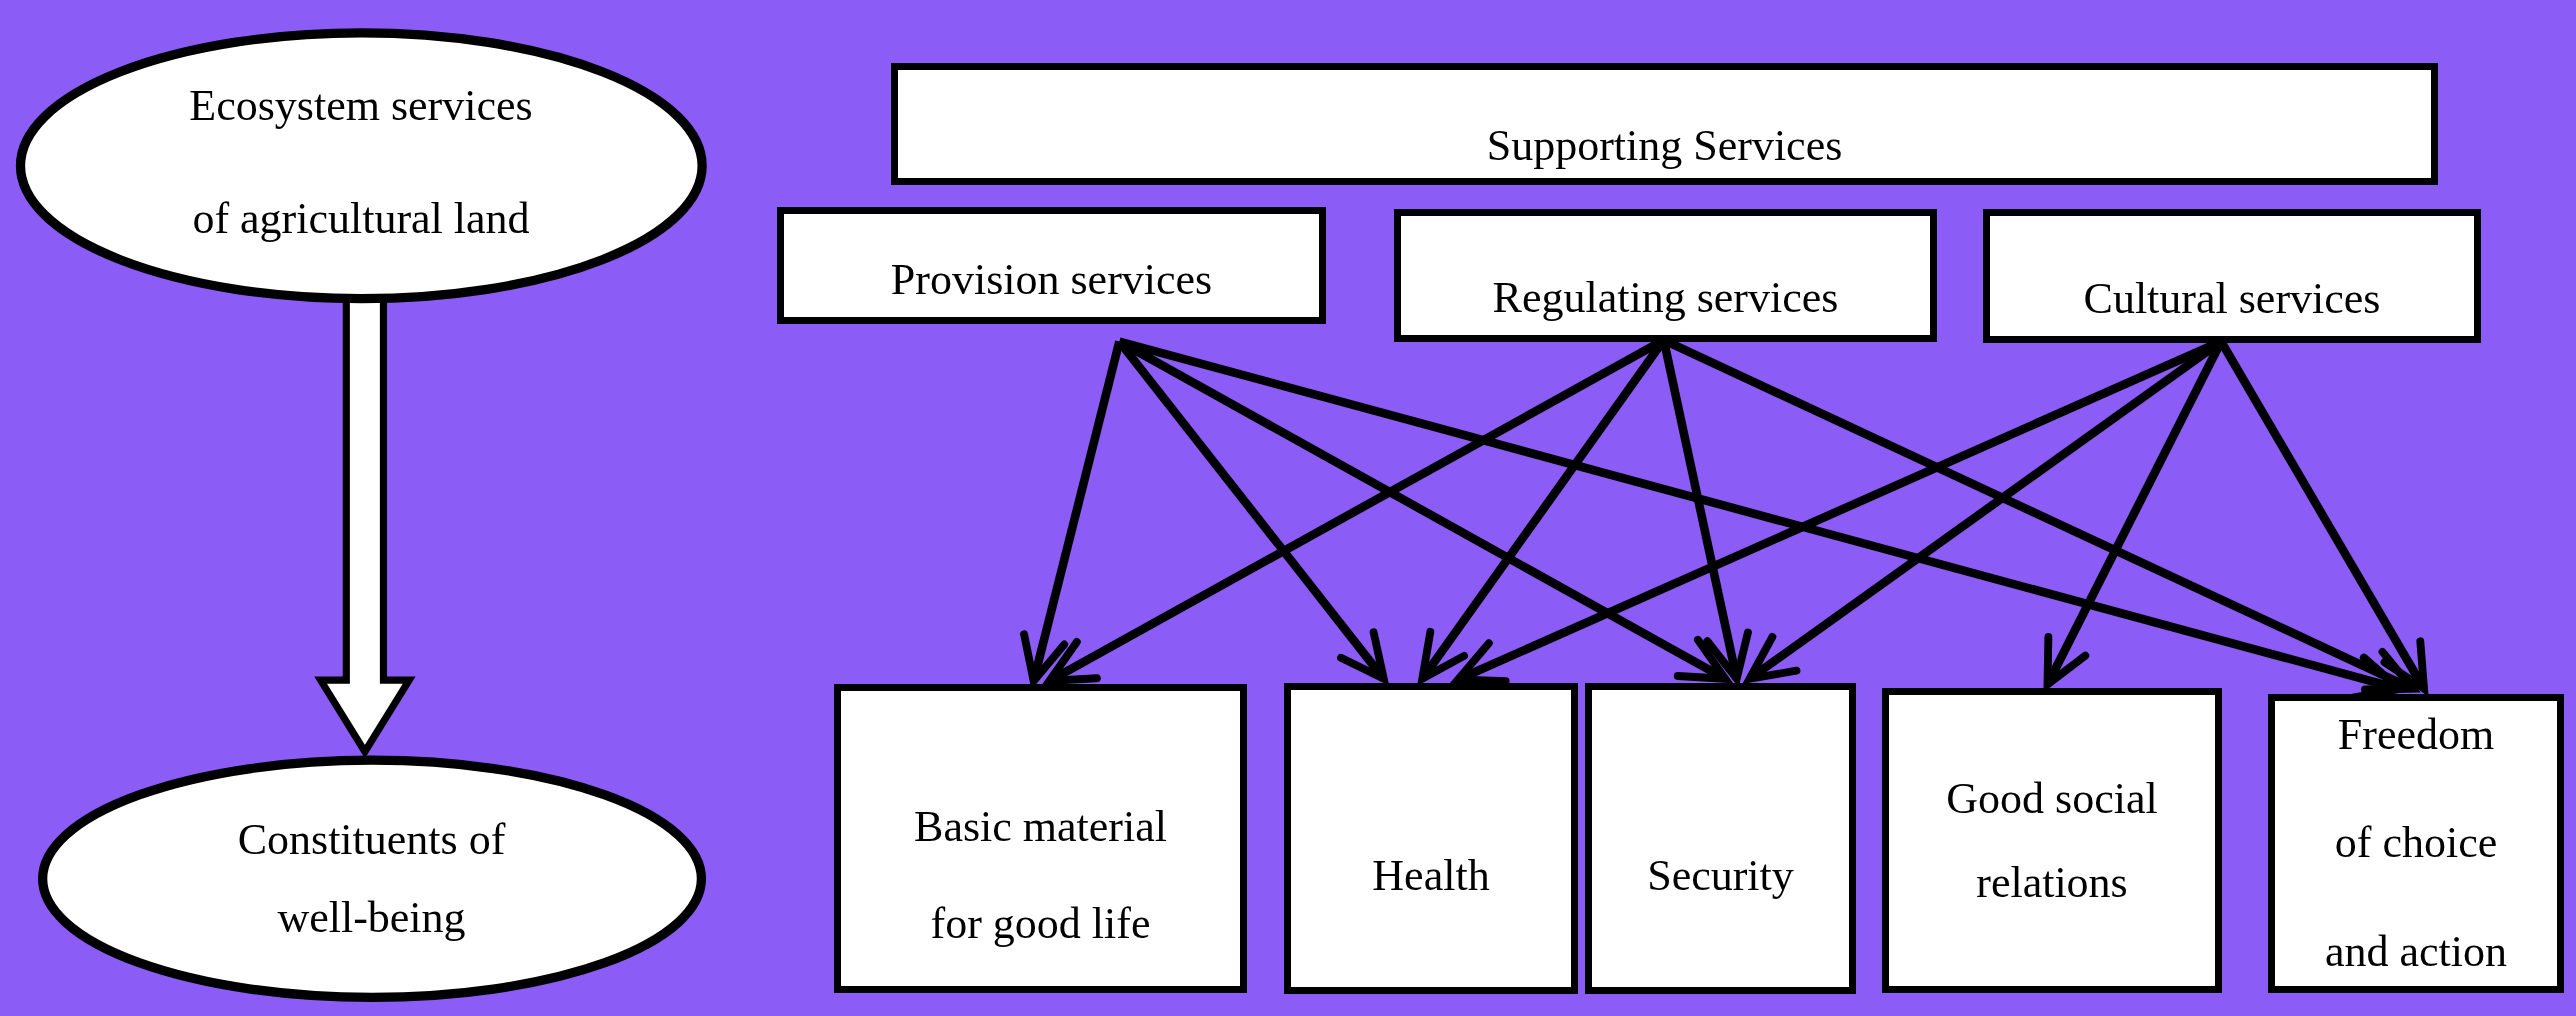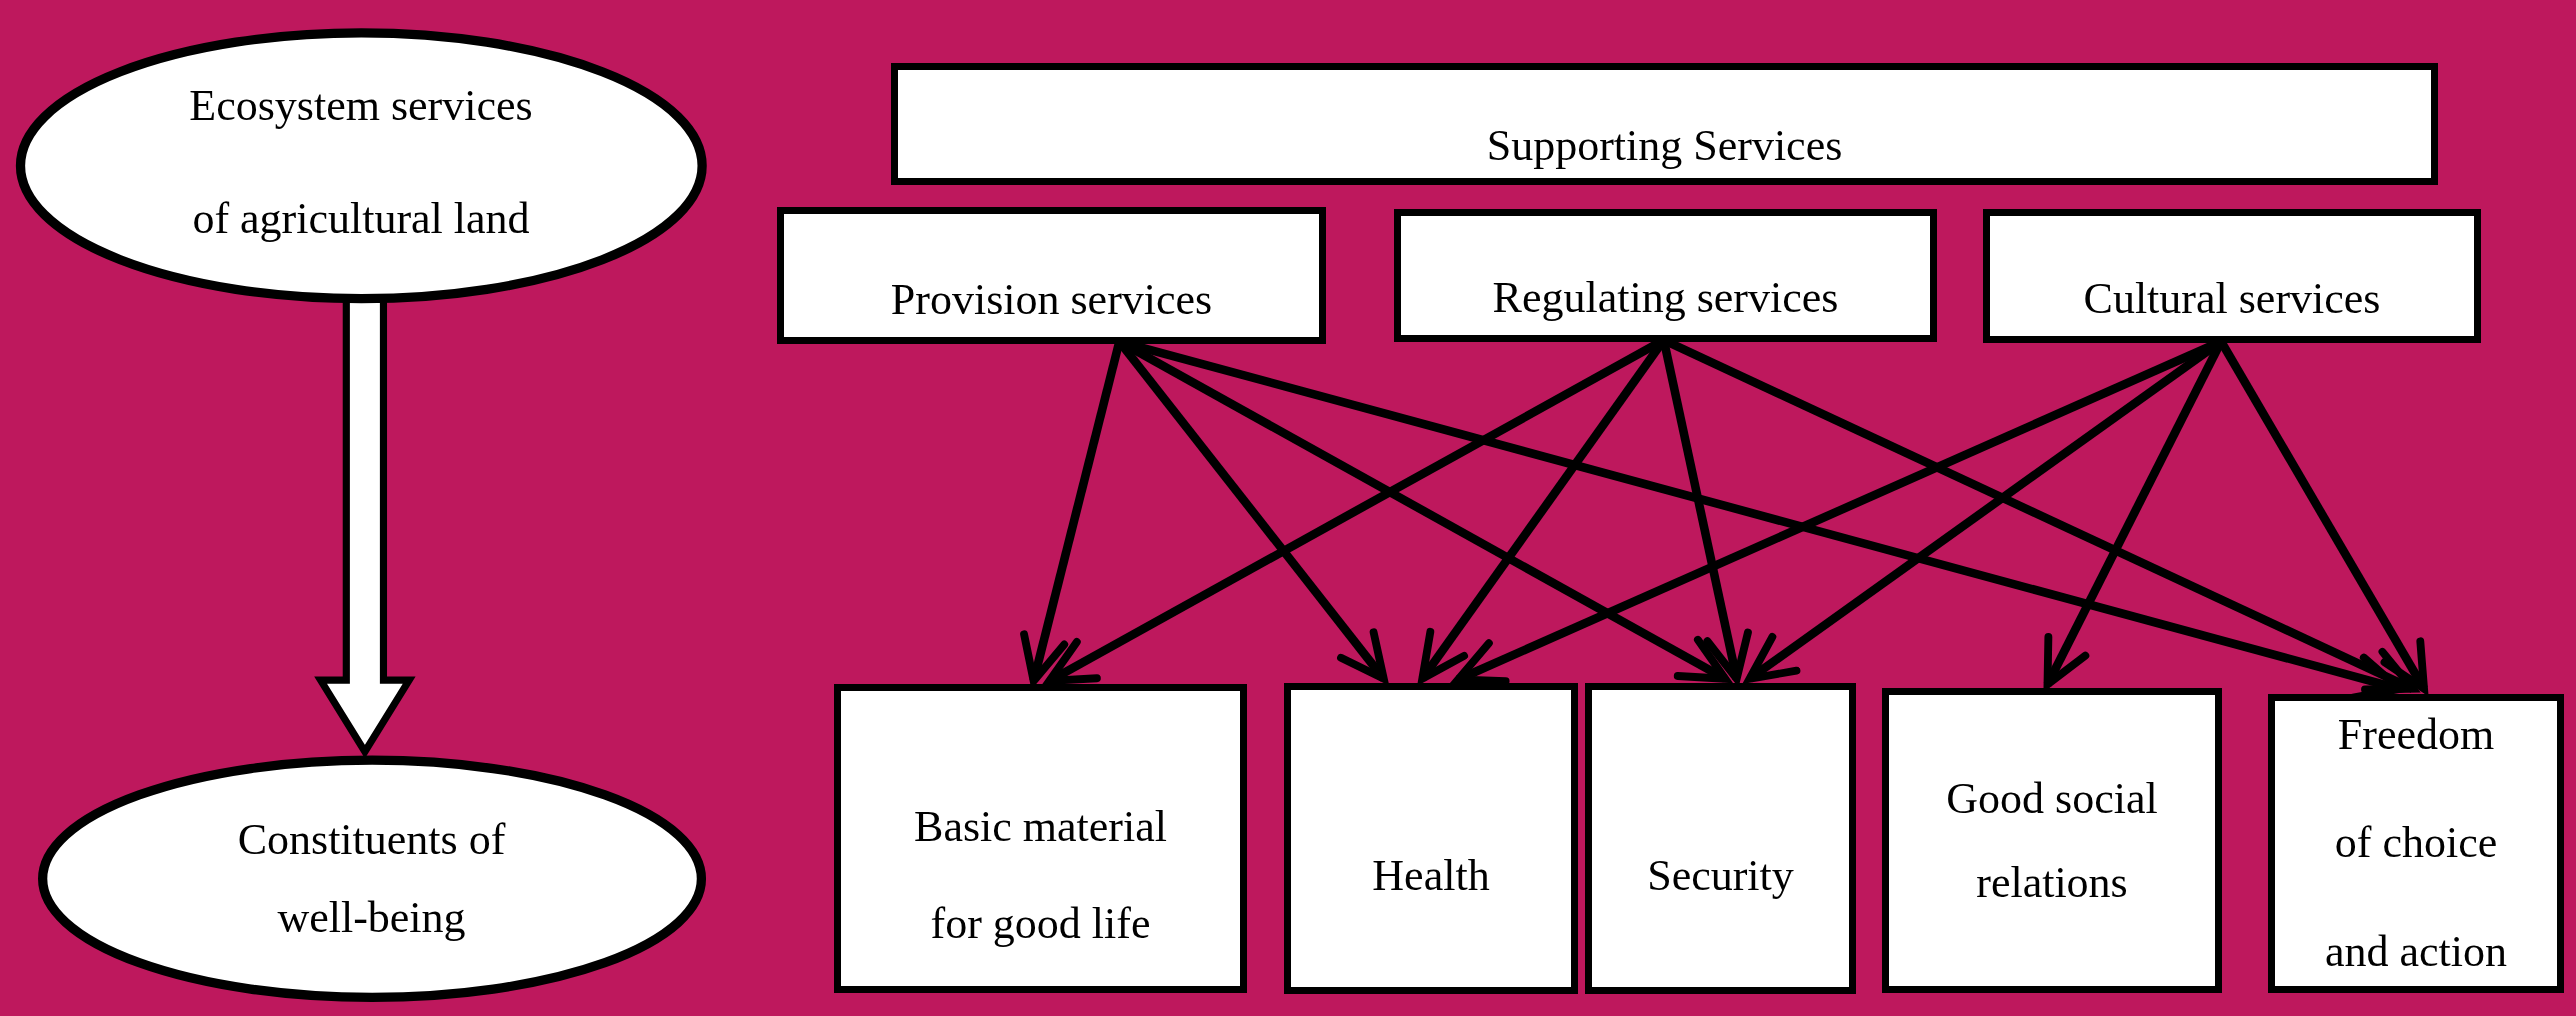--- a/index.html
+++ b/index.html
@@ -6,7 +6,7 @@
   .canvas{
     position:relative;
     width:2576px;height:1016px;
-    background:#be185d;
+    background:#8b5cf6;
     font-family:"Liberation Serif","DejaVu Serif",serif;
     color:#000;
     overflow:hidden;

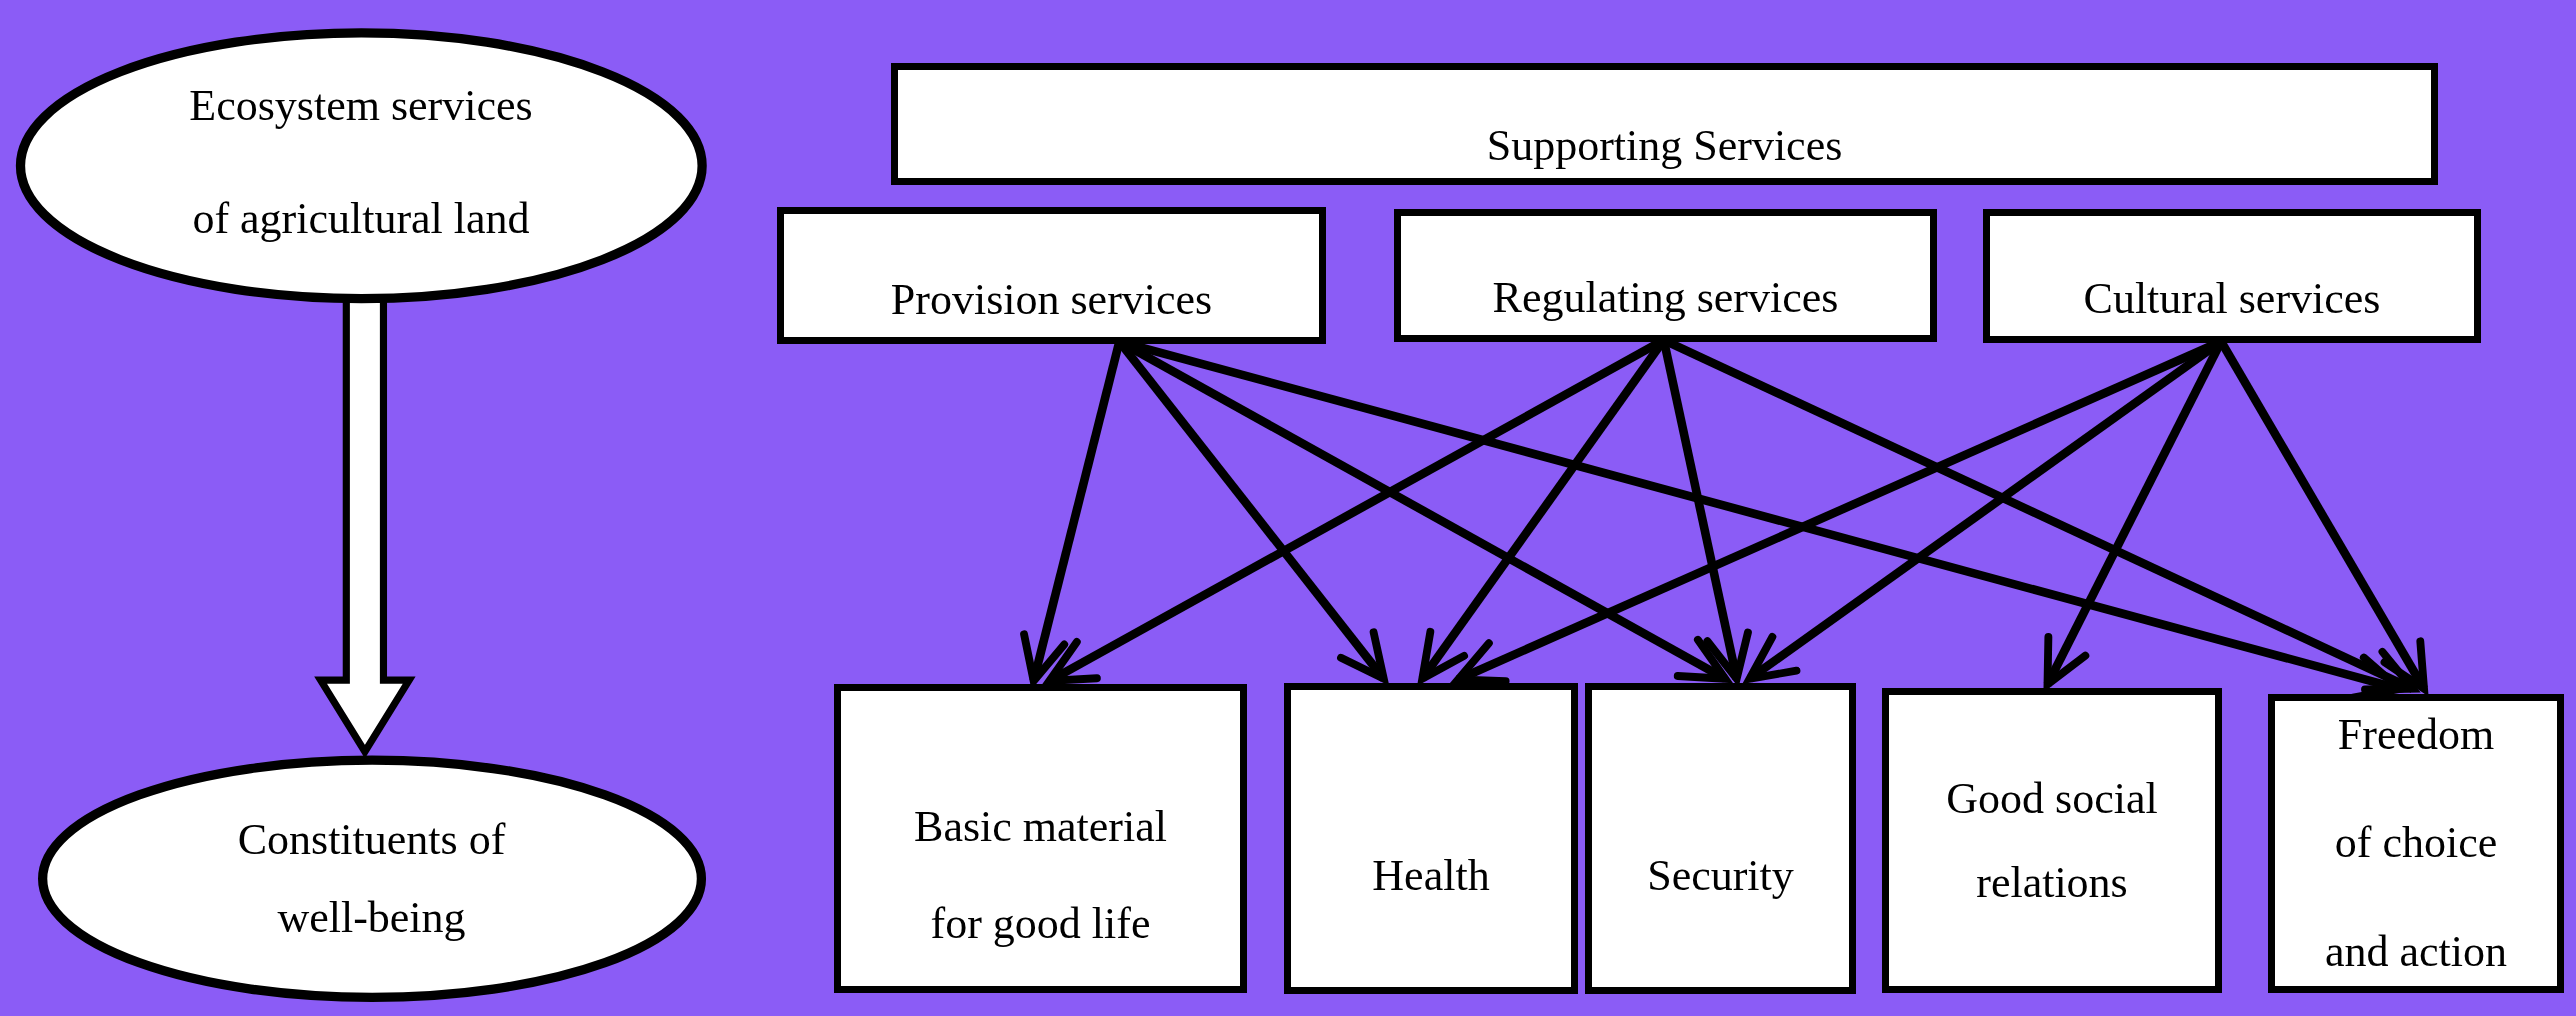--- a/index.html
+++ b/index.html
@@ -88,7 +88,7 @@
     <span>Supporting Services</span>
   </div>
 
-  <div class="node-box bottom-of-box pad-b14" style="left:777px;top:207px;width:549px;height:137px;">
+  <div class="node-box bottom-of-box pad-b14" style="left:777px;top:207px;width:549px;height:117px;">
     <span>Provision services</span>
   </div>
   <div class="node-box bottom-of-box pad-b14" style="left:1394px;top:209px;width:543px;height:133px;">

